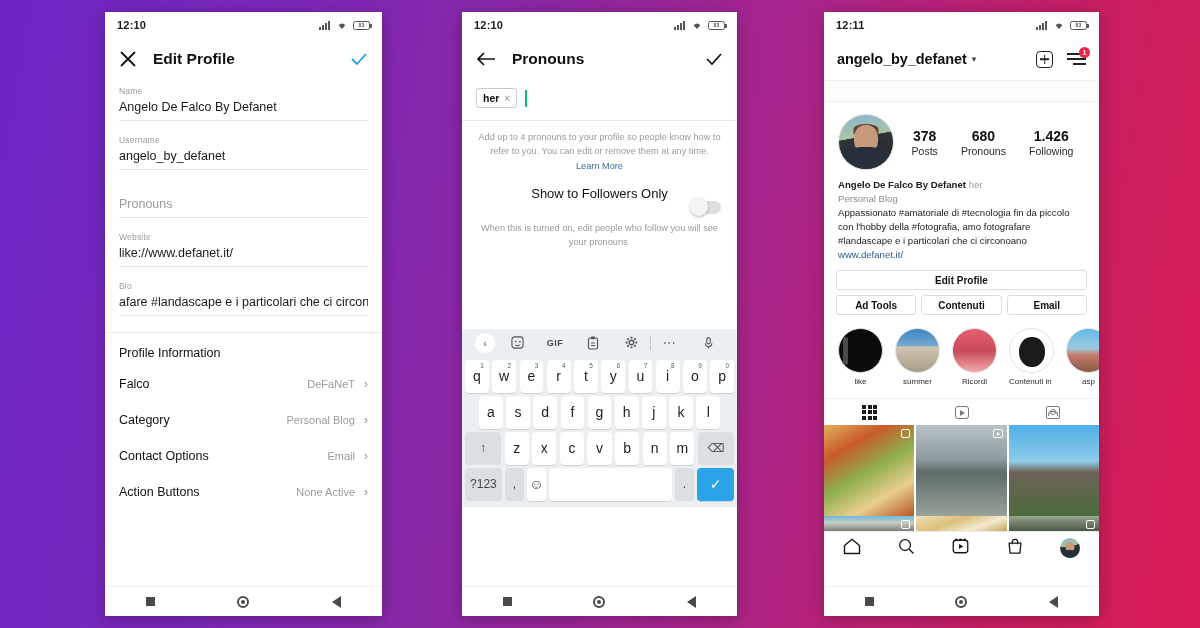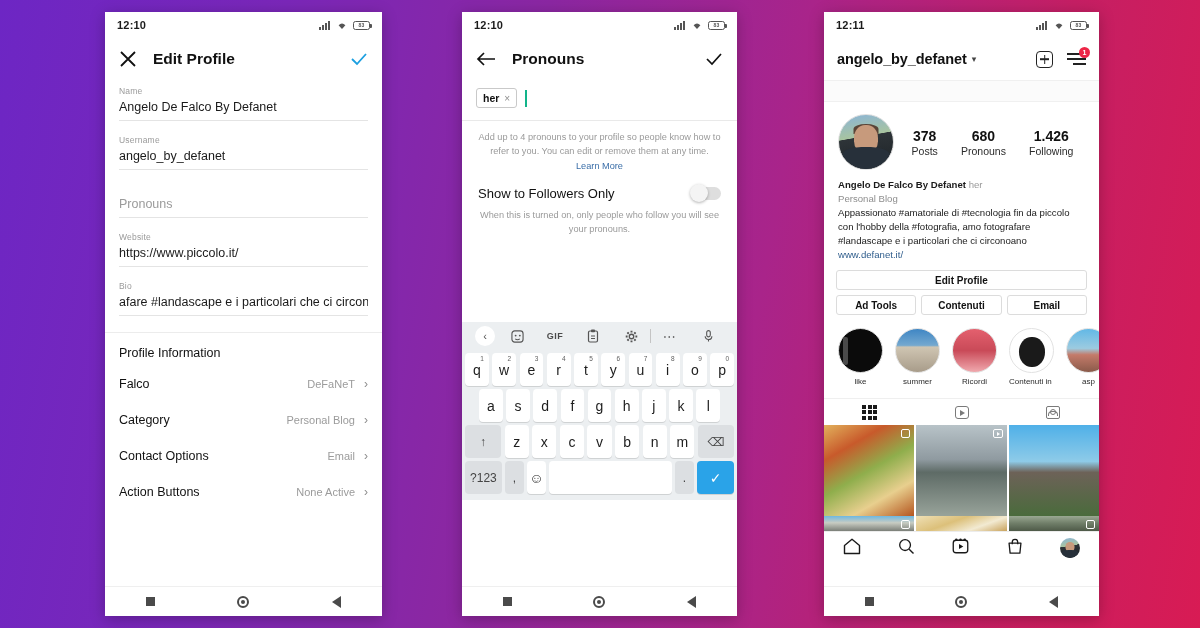--- a/index.html
+++ b/index.html
@@ -109,7 +109,7 @@
   .hr-thick { height:1px; background:#e9e9e9; }
   .helper { padding: 9px 16px 0; font-size:9.2px; line-height:1.55; color:#9a9a9a;text-align:center; }
   .helper a { color:#3a6ea8; text-decoration:none; }
-  .togglerow { display:flex; align-items:center; padding: 13px 16px 0; }
+  .togglerow { display:flex; align-items:center; padding: 13px 16px 0; flex-direction: column; }
   .togglerow .tl { font-size:13px; color:#111; font-weight:500; }
   .switch { margin-left:auto; width:30px; height:13px; background:#dedede; border-radius:9px; position:relative; }
   .switch .knob { position:absolute; left:-1px; top:-3px; width:18px; height:18px; border-radius:50%;

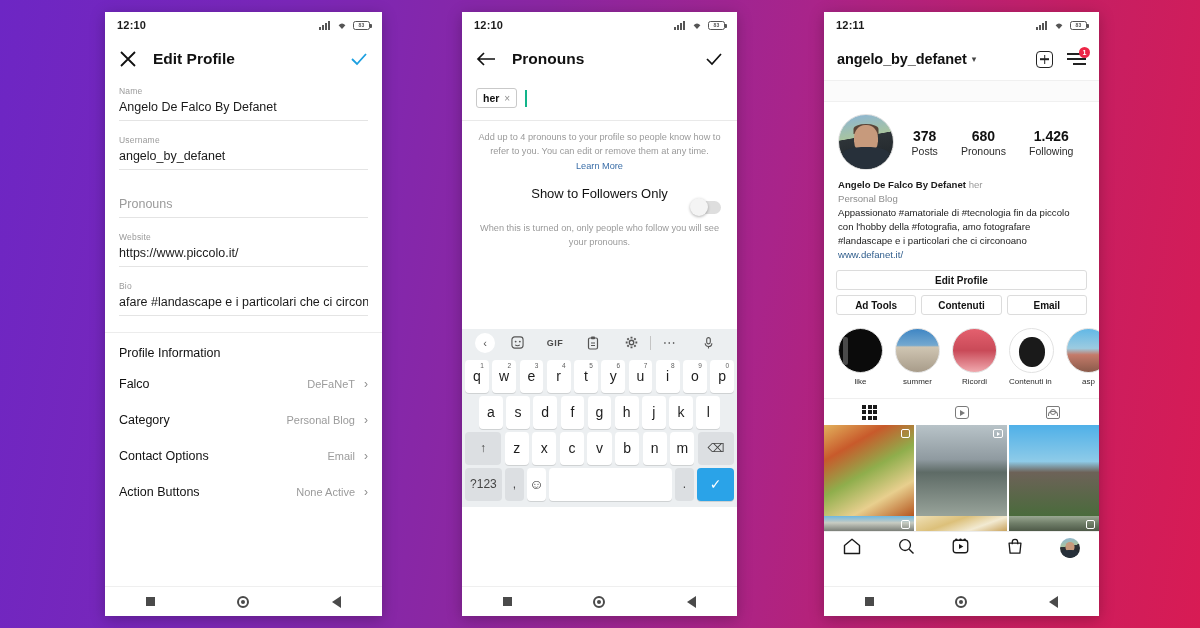--- a/index.html
+++ b/index.html
@@ -368,7 +368,7 @@
         <span class="knob"></span>
       </span>
   </div>
-  <div class="helper" style="padding-top:7px">When this is turned on, only people who follow you will see your pronouns.</div>
+  <div class="helper" style="padding-top:7px">When this is turned on, edit people who follow you will see your pronouns.</div>
 
   <div class="kb">
     <div class="kb-top">

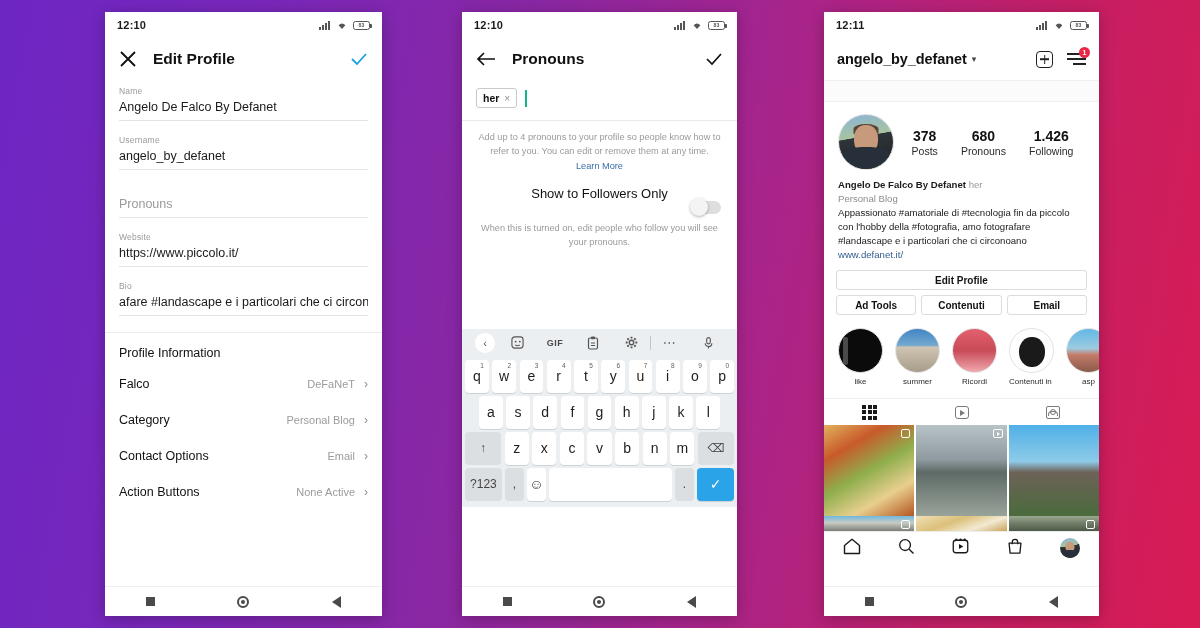--- a/index.html
+++ b/index.html
@@ -274,7 +274,7 @@
   </div>
   <div class="field">
     <div class="lbl">Website</div>
-    <div class="val">https://www.piccolo.it/</div>
+    <div class="val">like://www.defanet.it/</div>
   </div>
   <div class="field">
     <div class="lbl">Bio</div>

